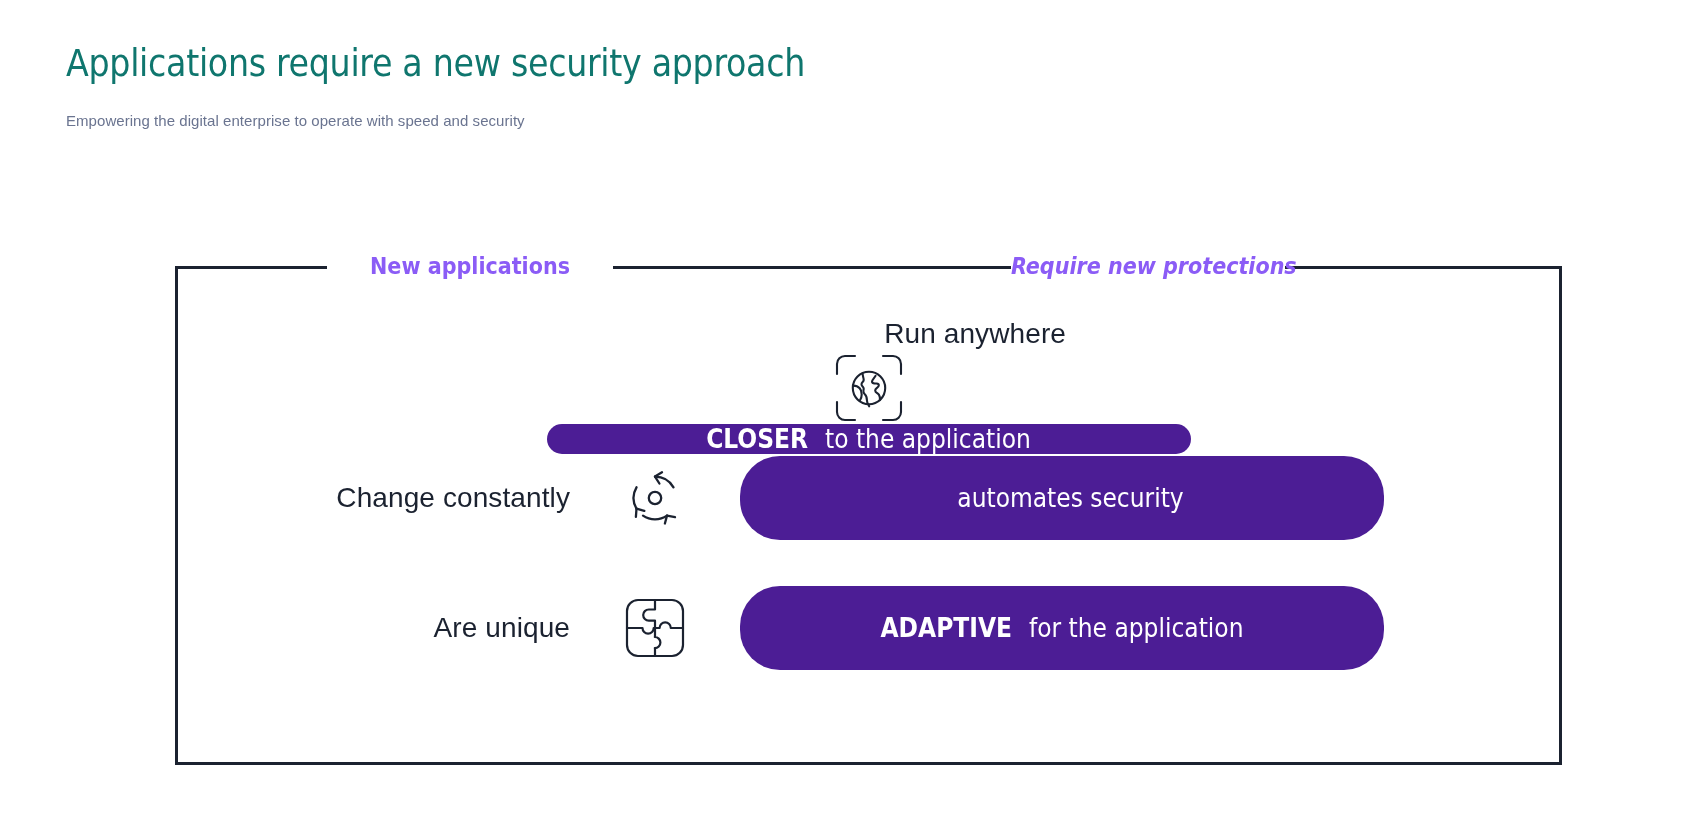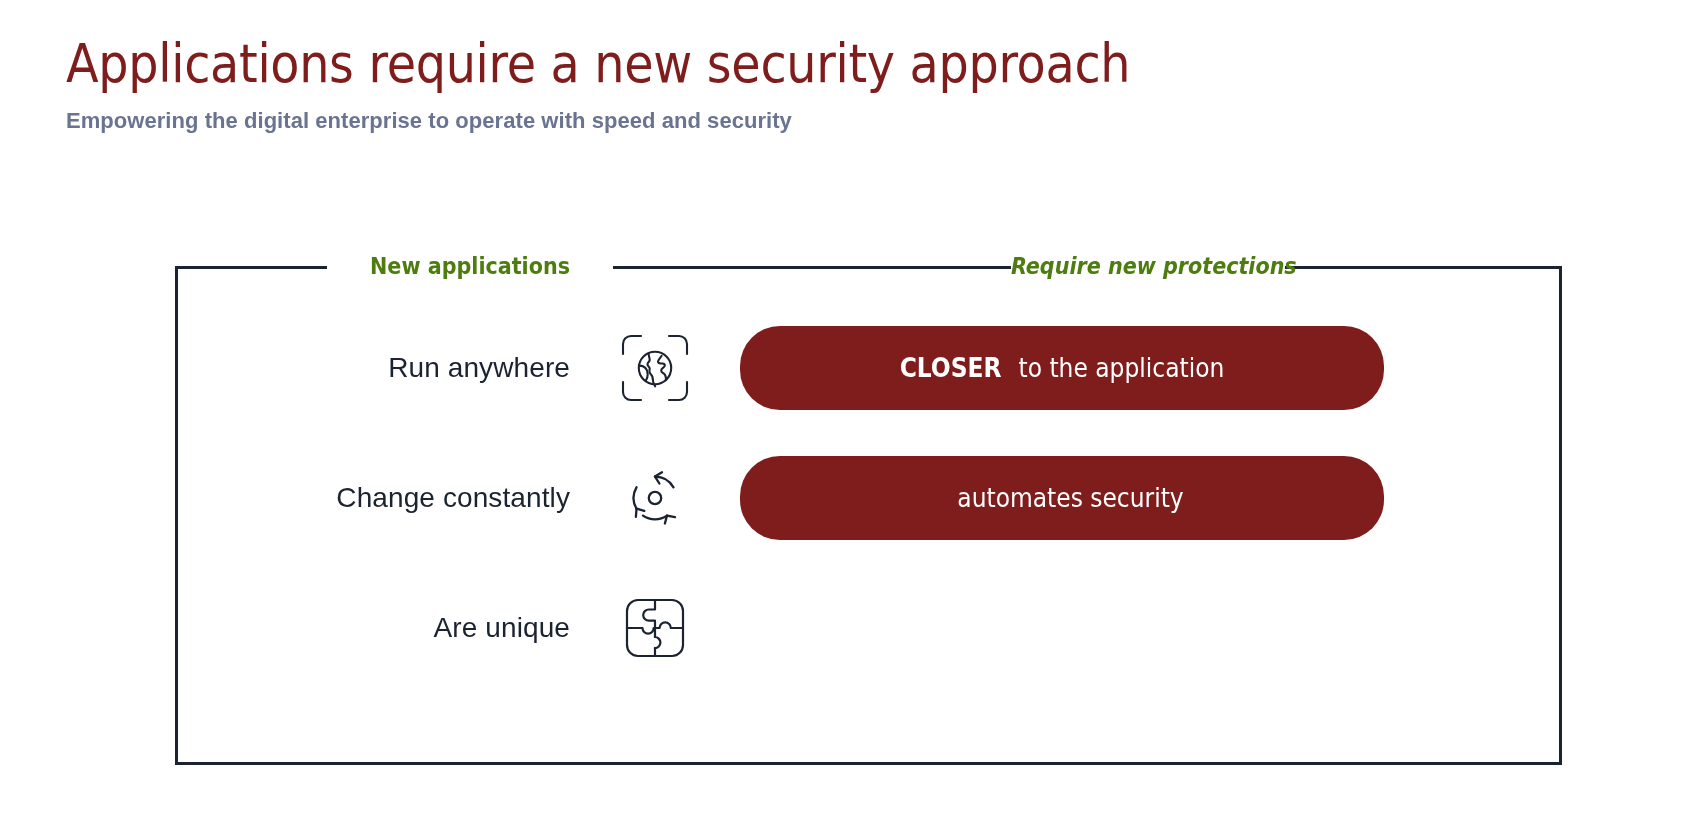--- a/index.html
+++ b/index.html
@@ -16,10 +16,10 @@
   .page-title{
     position:absolute;left:66px;top:34px;
     font-family:"DejaVu Sans Condensed","Liberation Sans",sans-serif;
-    font-size:53px;line-height:60px;
+    font-size:37px;line-height:60px;
     font-weight:400;
     letter-spacing:-0.3px;
-    color:#7f1d1d;
+    color:#0f766e;
     white-space:nowrap;
   }
   .page-subtitle{

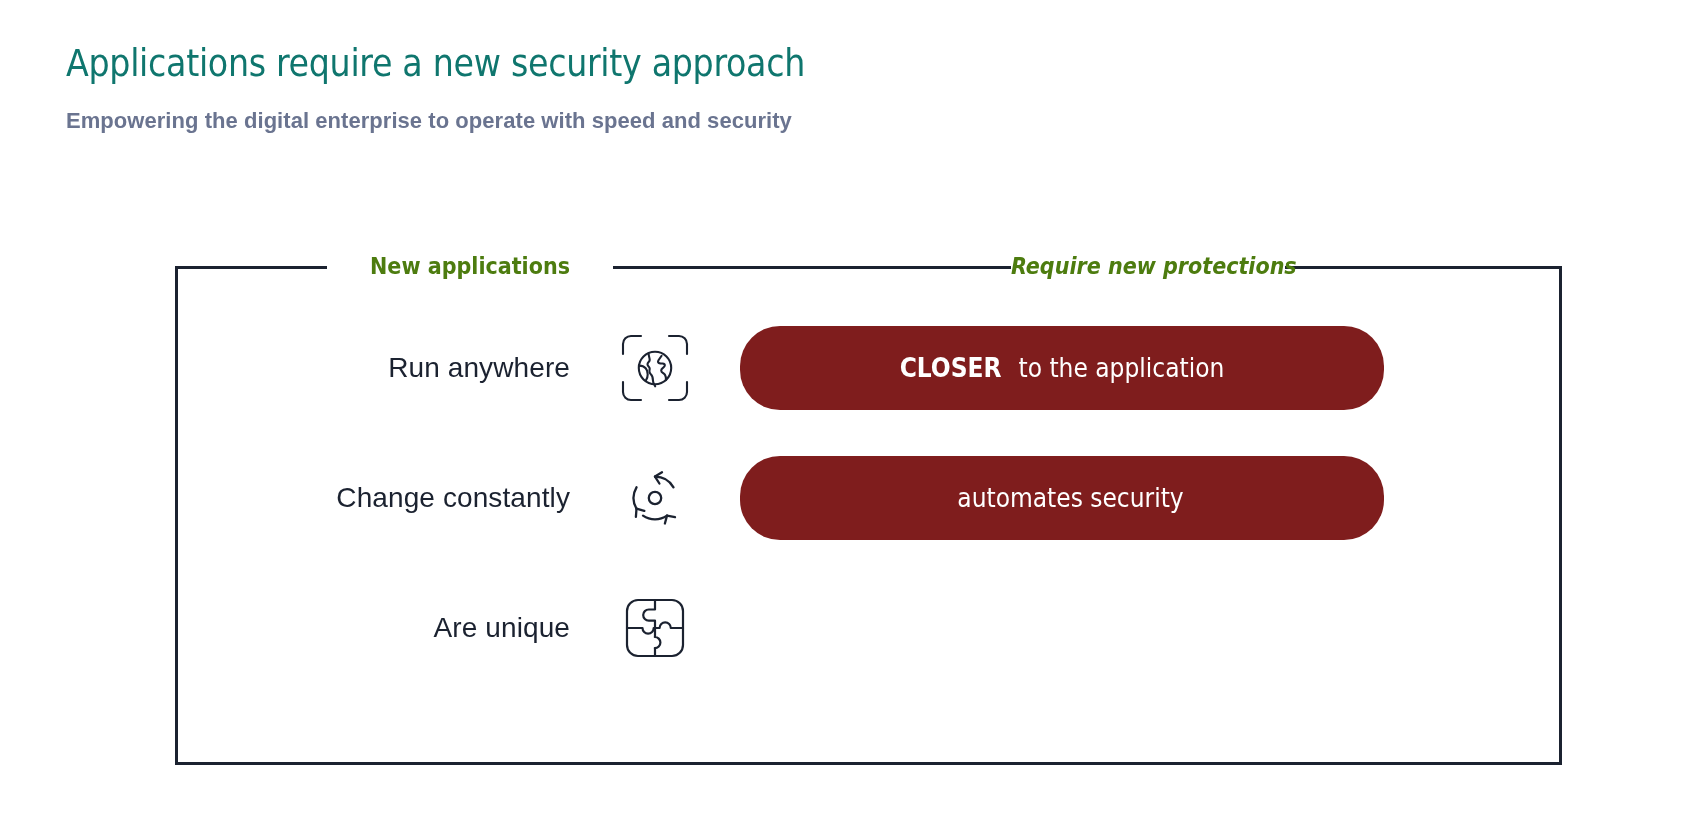--- a/index.html
+++ b/index.html
@@ -24,8 +24,8 @@
   }
   .page-subtitle{
     position:absolute;left:66px;top:106px;
-    font-size:22px;line-height:30px;
-    font-weight:700;
+    font-size:15px;line-height:30px;
+    font-weight:400;
     color:#6a7490;
     letter-spacing:0.05px;
     white-space:nowrap;

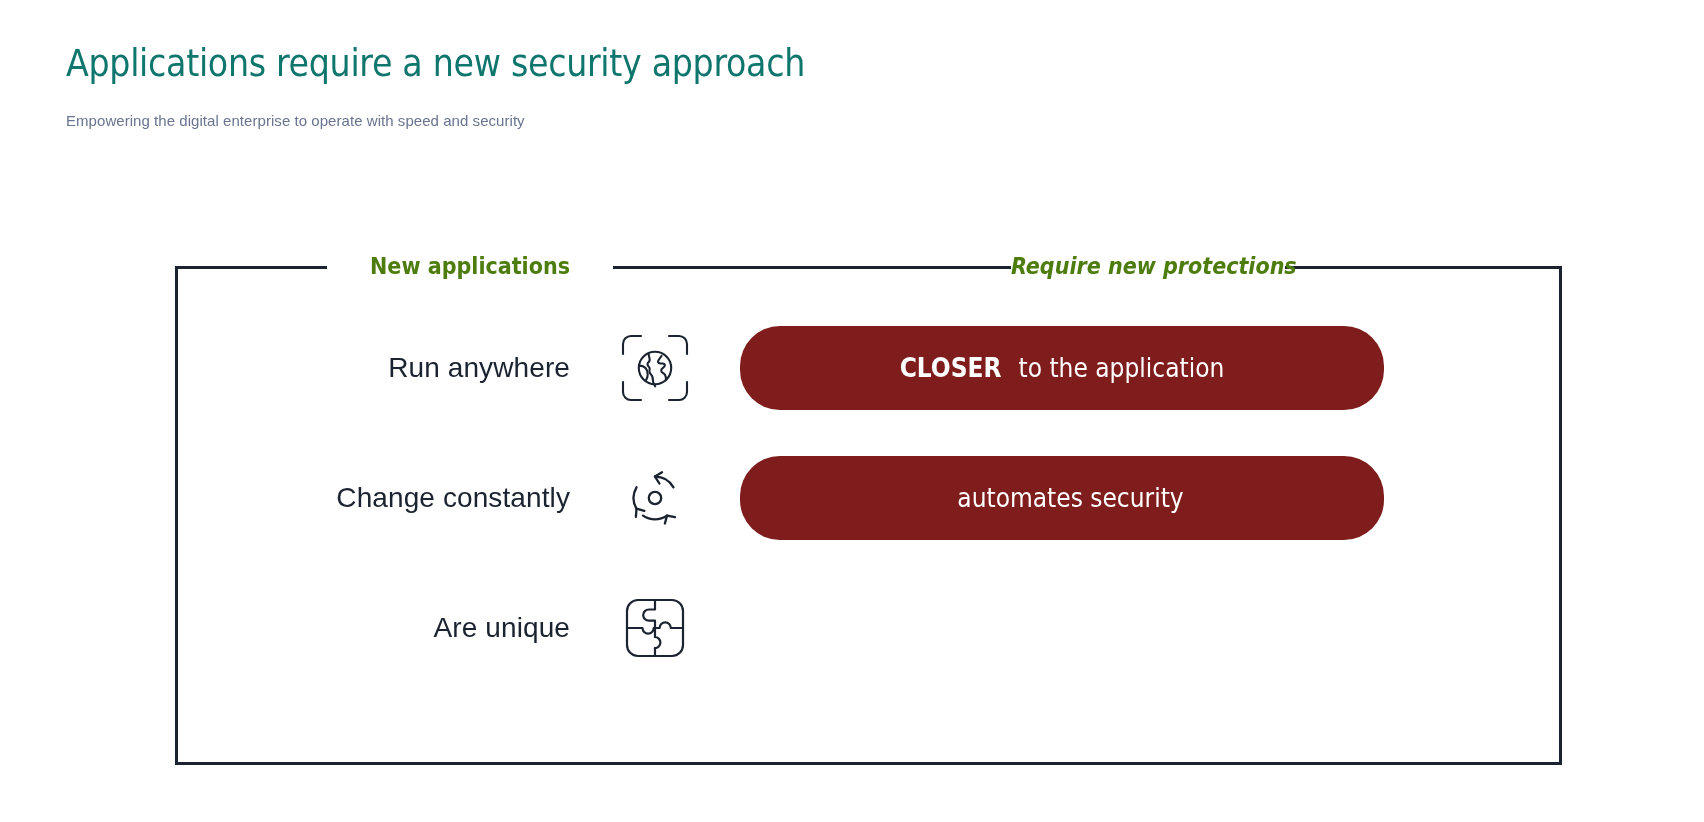--- a/index.html
+++ b/index.html
@@ -54,7 +54,7 @@
     font-weight:700;
     font-size:23px;
     line-height:32px;
-    color:#4d7c0f;
+    color:#8b5cf6;
     white-space:nowrap;
     text-align:center;
   }

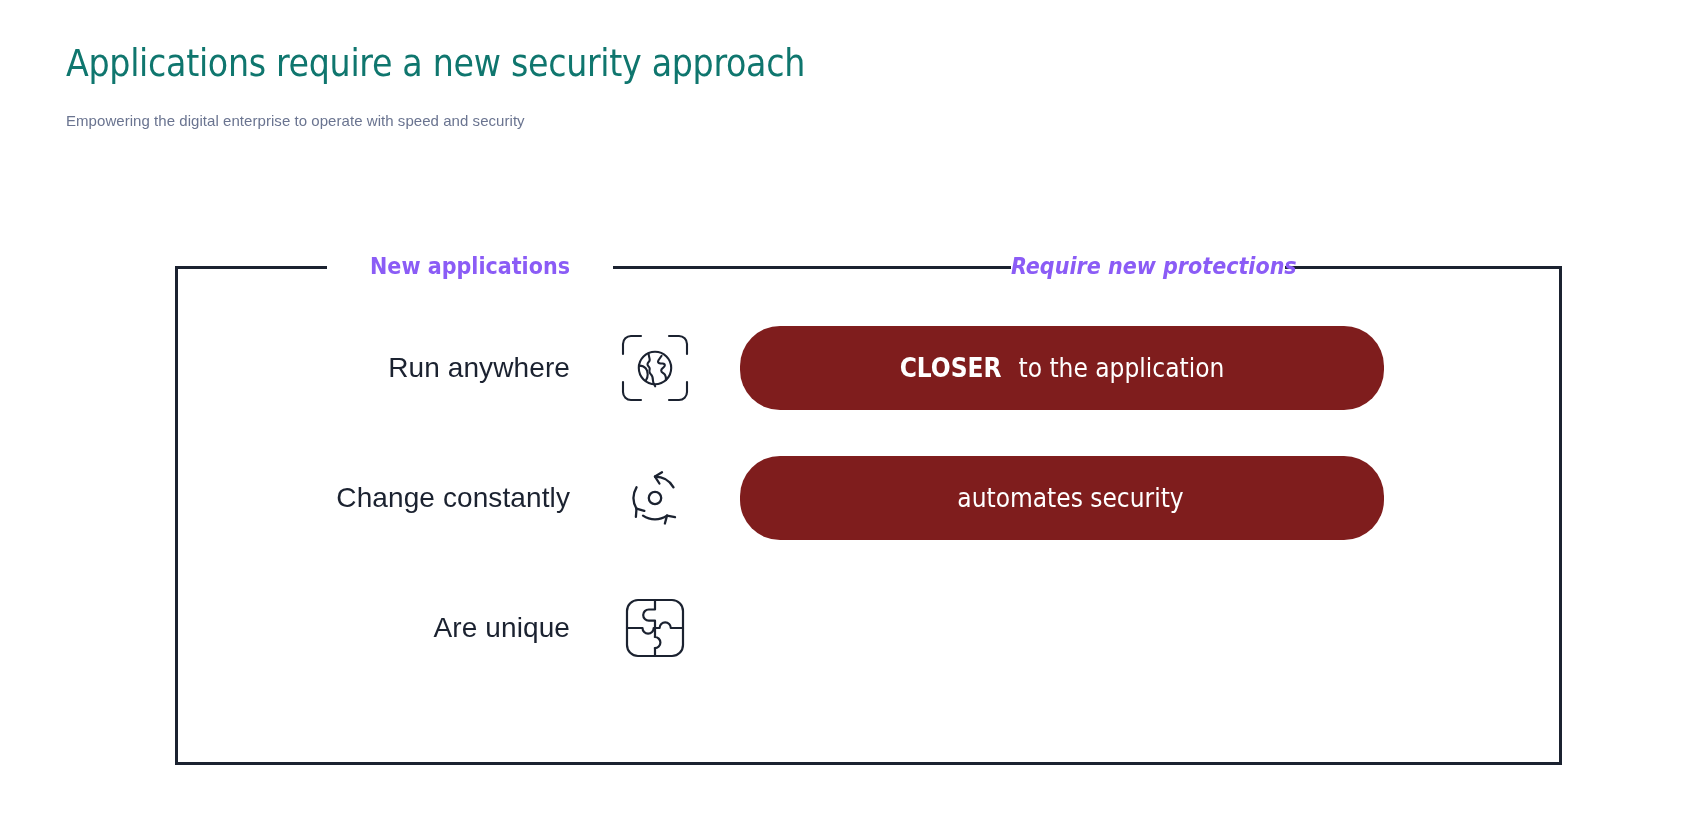--- a/index.html
+++ b/index.html
@@ -67,7 +67,7 @@
     left:0;width:1387px;height:104px;
     display:flex;align-items:center;
   }
-  .row-0{top:50px;}
+  .row-0{top:50px;flex-direction:column;}
   .row-1{top:180px;}
   .row-2{top:310px;align-items:center;}
 

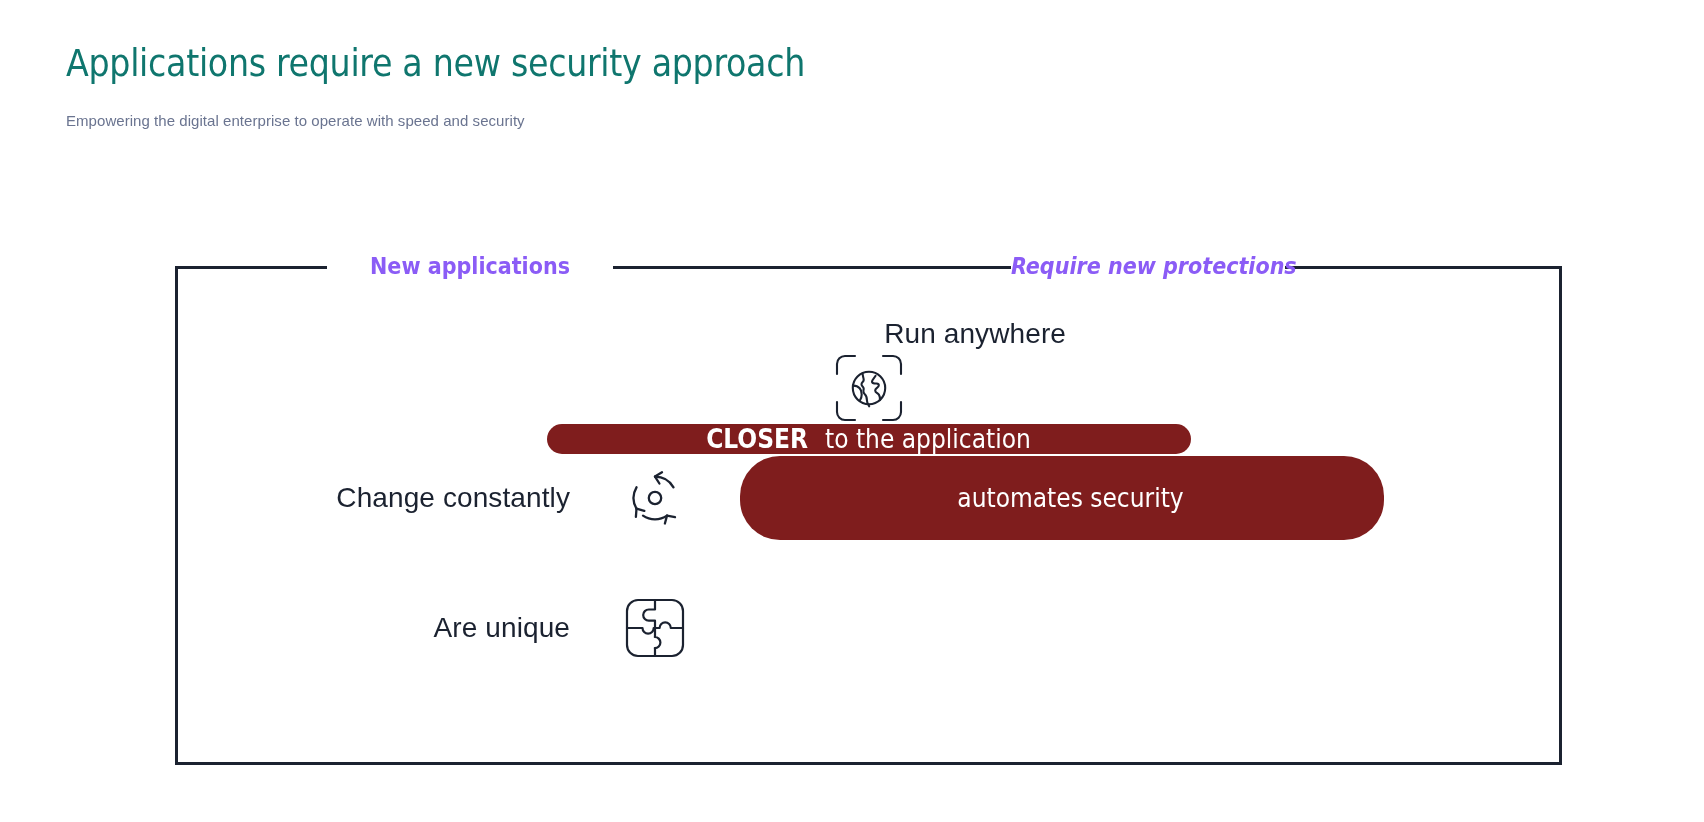--- a/index.html
+++ b/index.html
@@ -93,7 +93,7 @@
     width:644px;
     height:84px;
     border-radius:40px;
-    background:#7f1d1d;
+    background:#4c1d95;
     display:flex;align-items:center;justify-content:center;
     color:#ffffff;
     font-family:"DejaVu Sans Condensed","Liberation Sans",sans-serif;

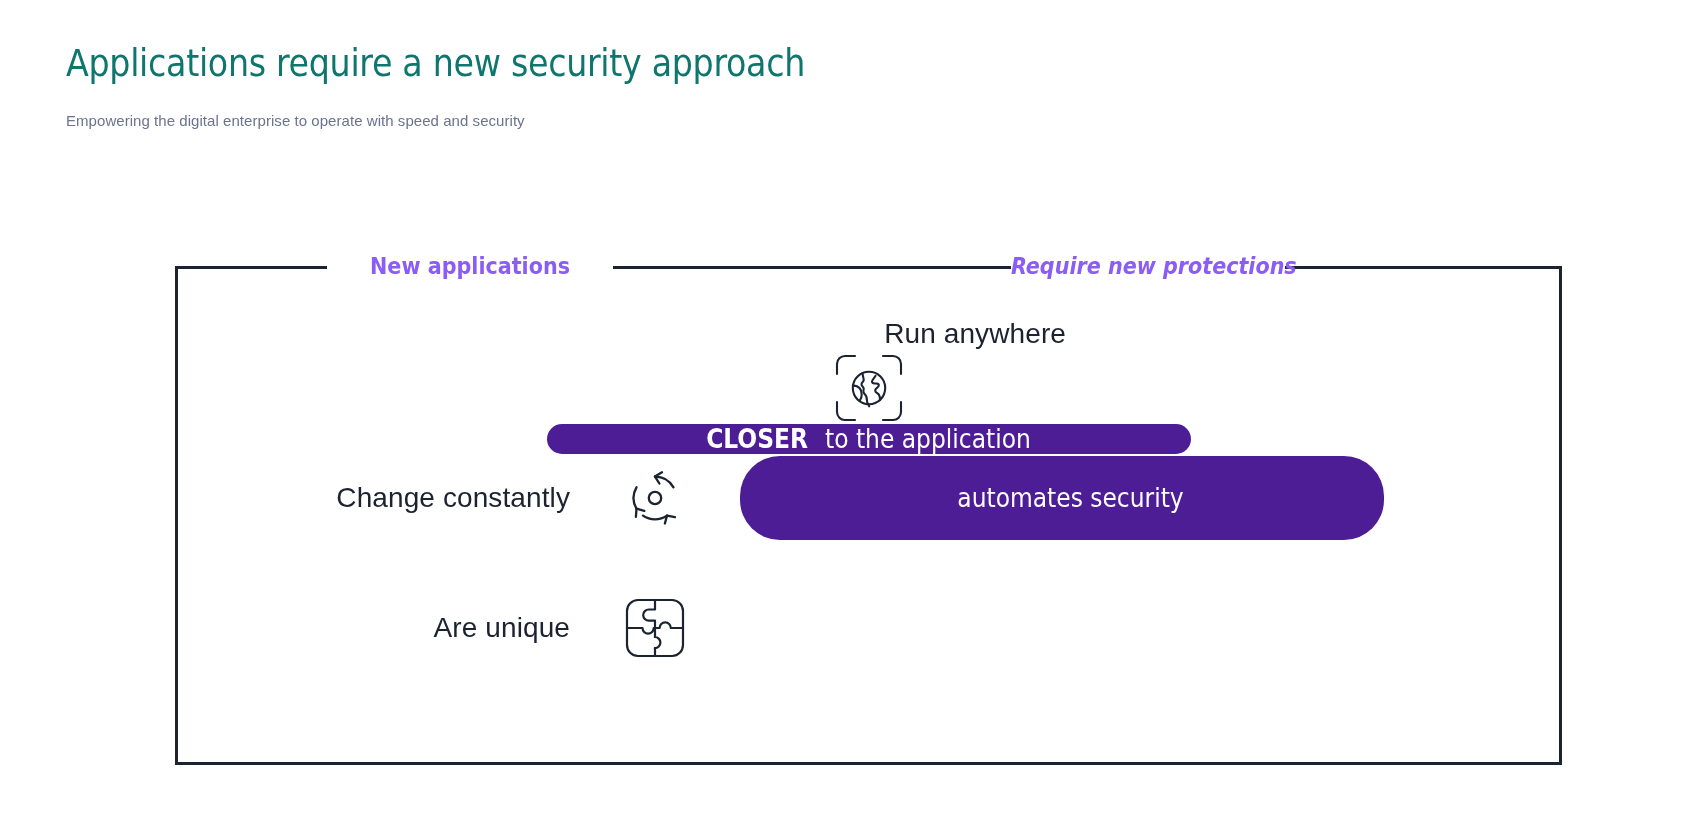--- a/index.html
+++ b/index.html
@@ -200,6 +200,10 @@
         </svg>
       </div>
 
+      <div class="pill">
+        <span class="strong">ADAPTIVE</span>
+        <span class="rest">for the application</span>
+      </div>
     </div>
 
   </div>

